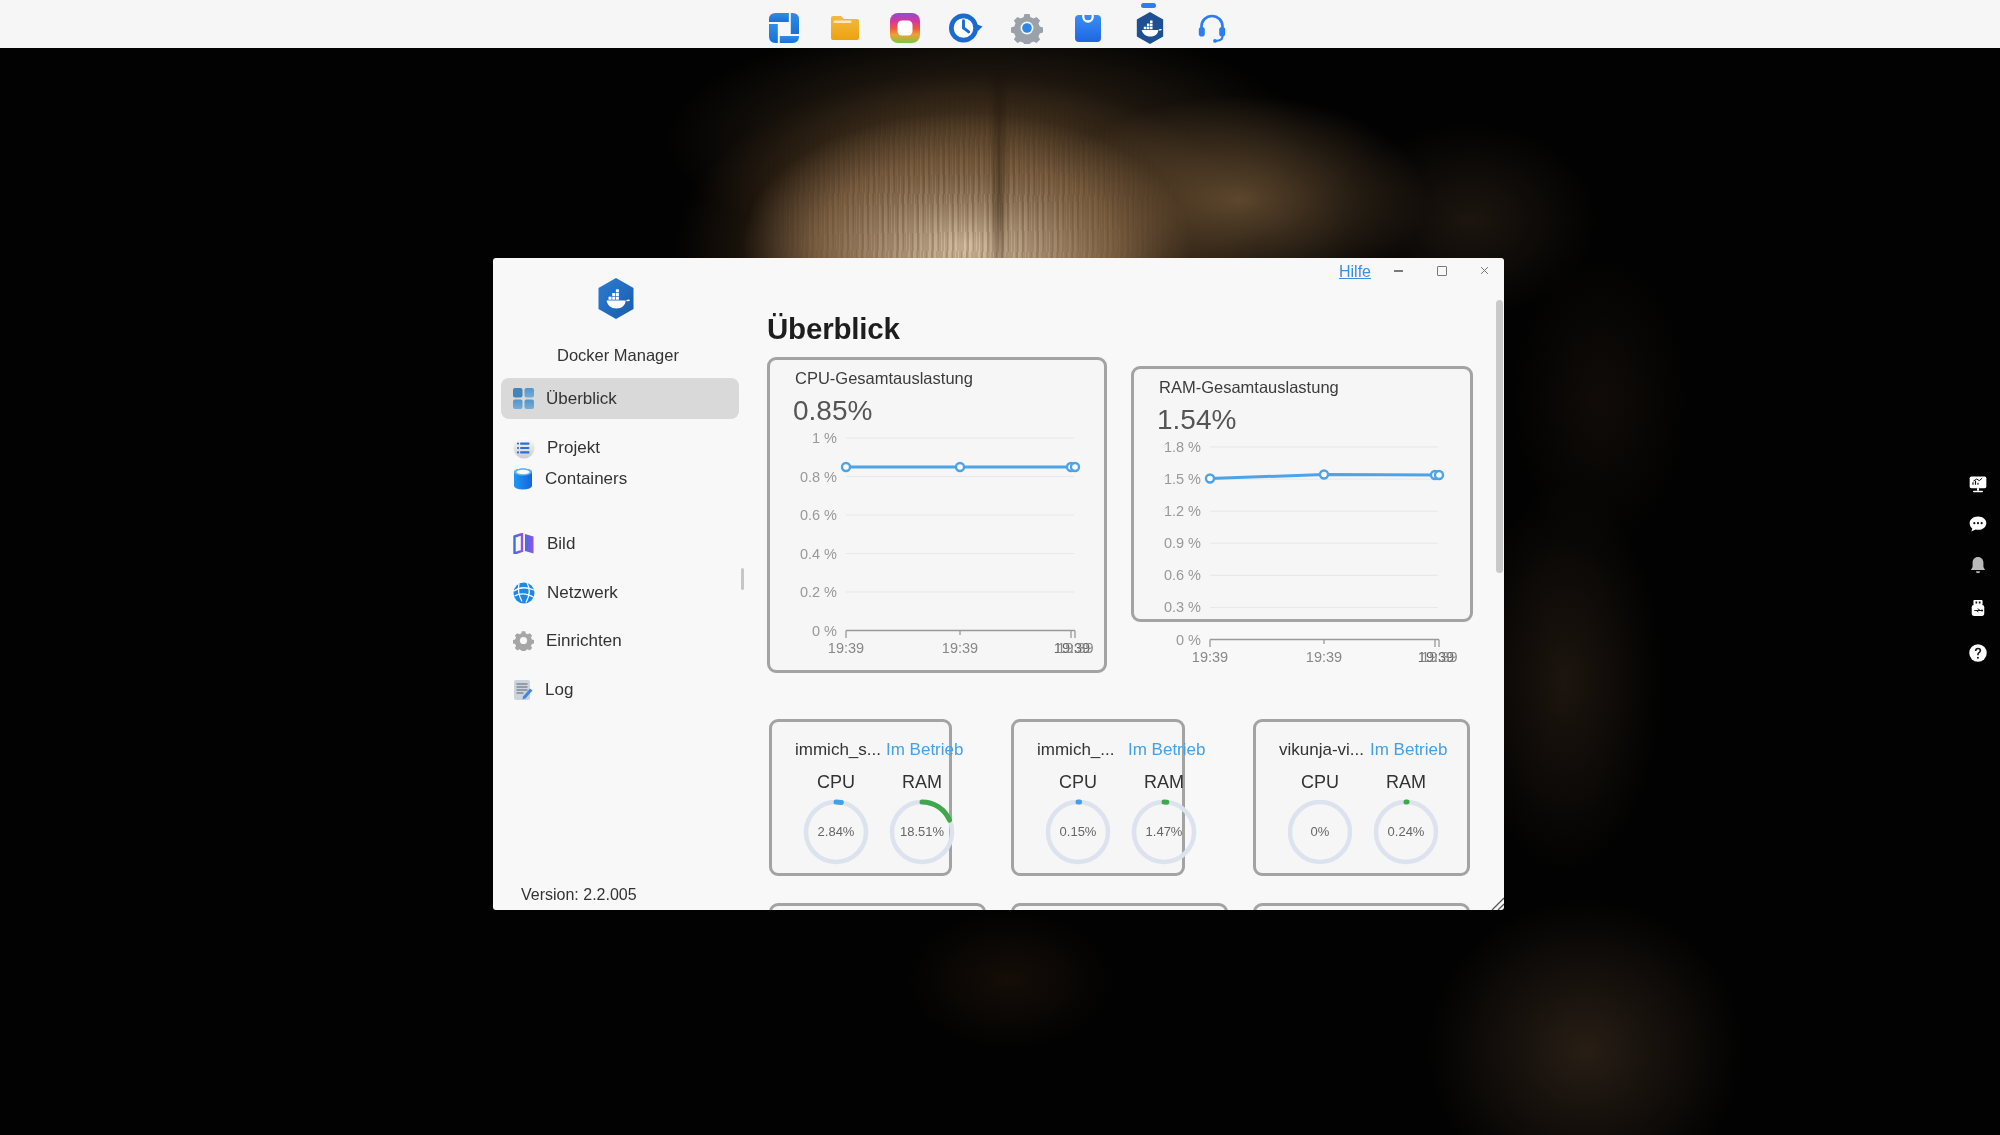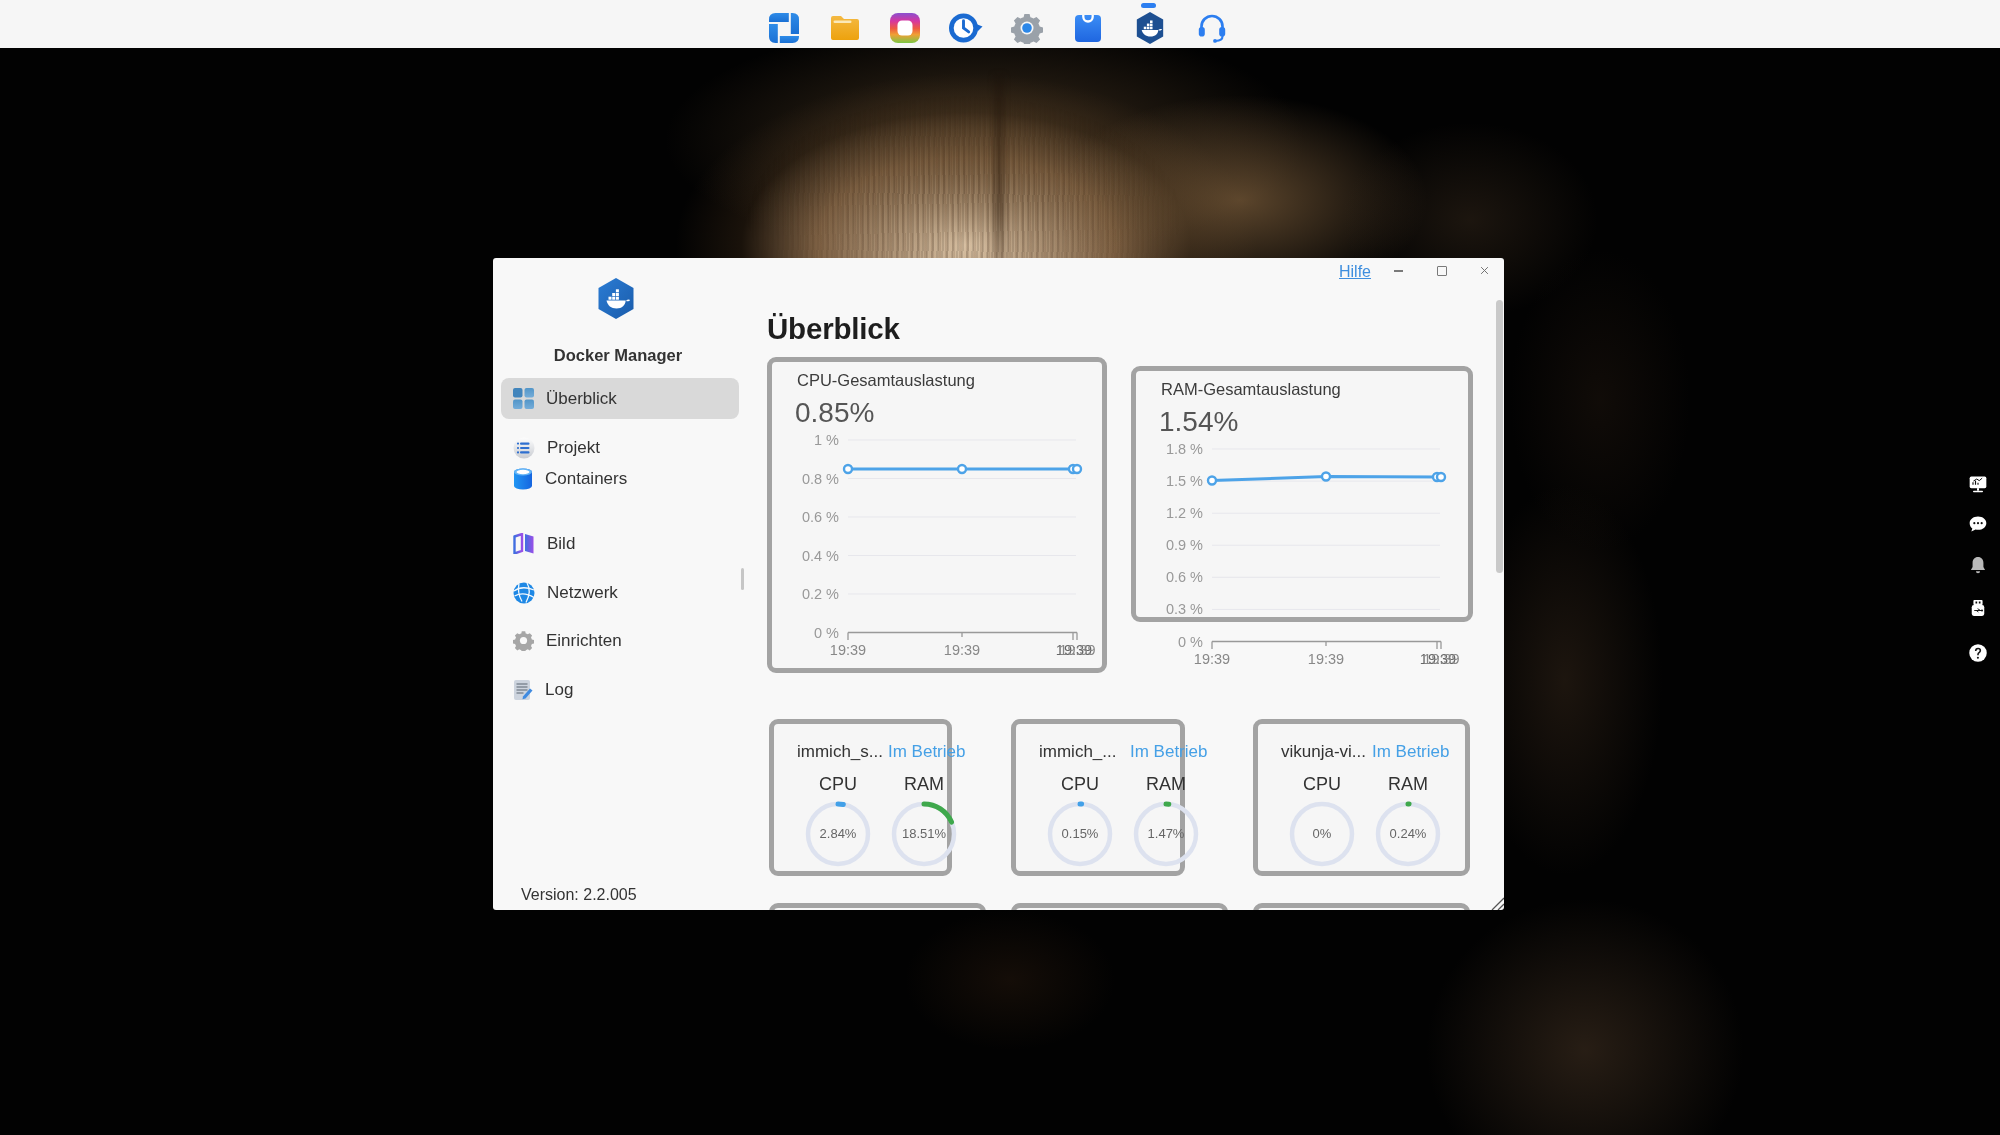--- a/index.html
+++ b/index.html
@@ -45,7 +45,7 @@
 
   
   .dlogo { position:absolute; left:105px; top:20px; }
-  .dmtext { position:absolute; left:0; top:88px; width:250px; text-align:center; font-size:16.5px; color:#333;font-weight:bold; }
+  .dmtext { position:absolute; left:0; top:88px; width:250px; text-align:center; font-size:16.5px; color:#333; }
   .menu-item { position:absolute; left:8px; width:238px; height:41px; border-radius:8px;
     display:flex; align-items:center; font-size:17px; color:#333; }
   .menu-item.sel { background:#d9d9d9; }

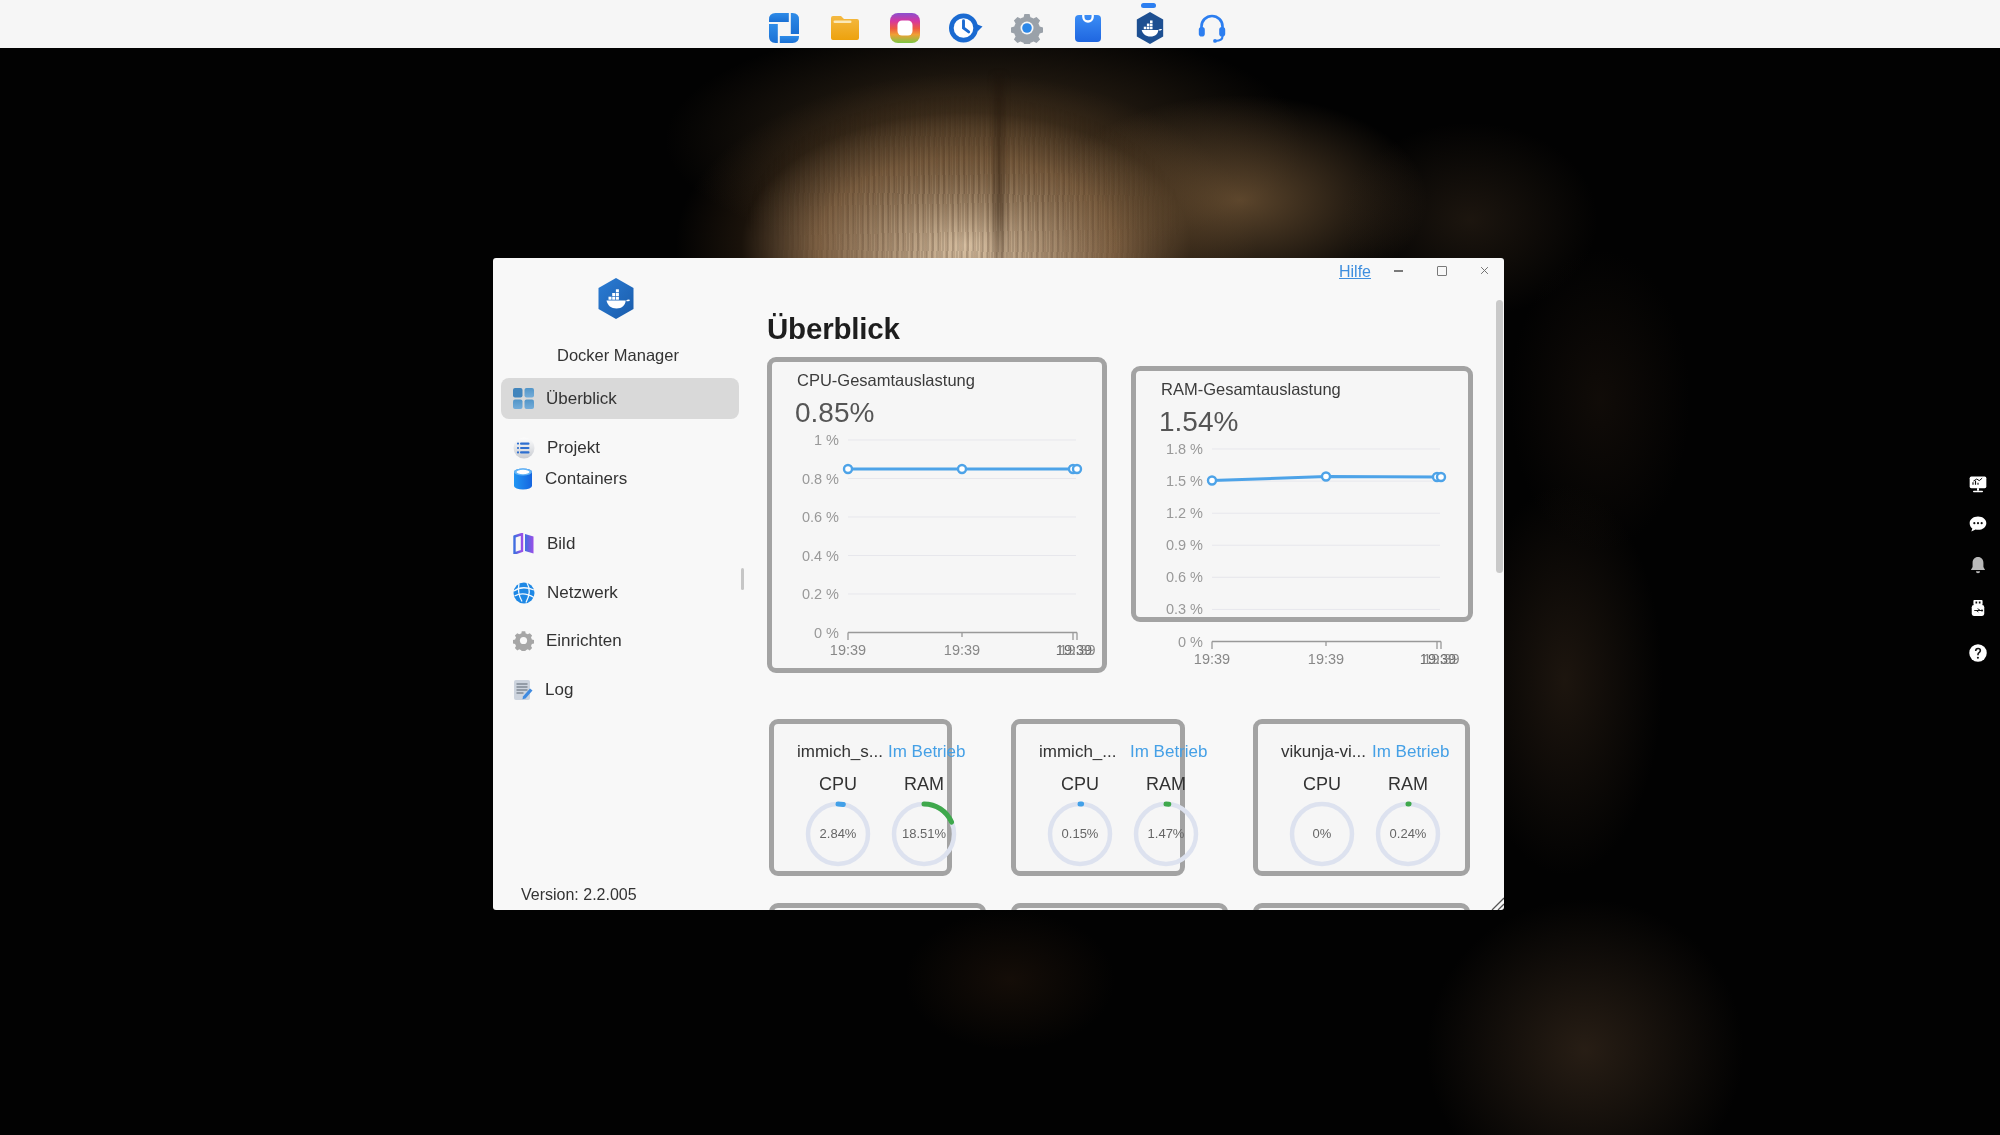--- a/index.html
+++ b/index.html
@@ -54,7 +54,7 @@
 
   
   .h1 { position:absolute; left:274px; top:54px; font-size:29.5px; font-weight:bold; color:#1e1e1e; letter-spacing:-0.2px; }
-  .card { position:absolute; background:#f6f6f6; border:5px solid #a3a3a3; border-radius:9px; }
+  .card { position:absolute; background:#f6f6f6; border:3px solid #a3a3a3; border-radius:9px; }
   .mainscroll { position:absolute; left:1003px; top:42px; width:7px; height:273px; background:#c9c9c9; border-radius:4px; }
   .version { position:absolute; left:28px; top:628px; font-size:16px; color:#333; }
 </style>

